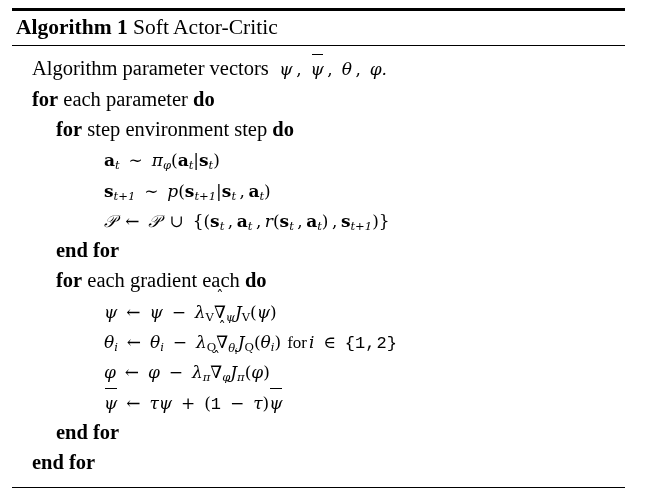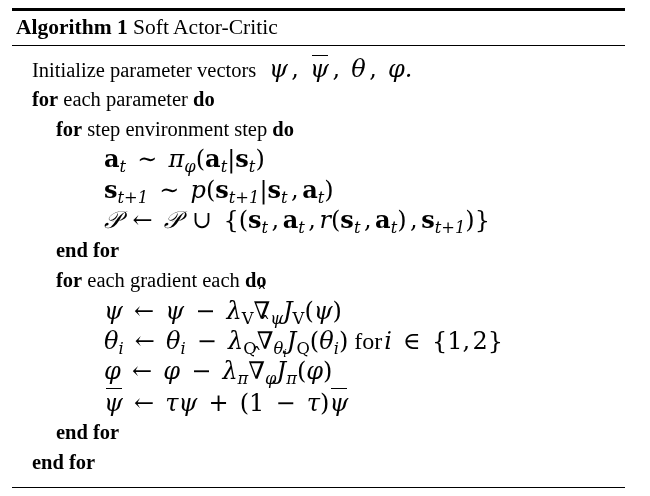--- a/index.html
+++ b/index.html
@@ -147,7 +147,7 @@
   <div id="algo-body">
 
     <div class="line ind-0">
-      <span>Initialize parameter vectors</span>
+      <span>Algorithm parameter vectors</span>
       <span class="math">&nbsp;ψ<span class="op">,</span>&nbsp;<span class="obar">ψ</span><span class="op">,</span>&nbsp;θ<span class="op">,</span>&nbsp;φ.</span>
     </div>
 

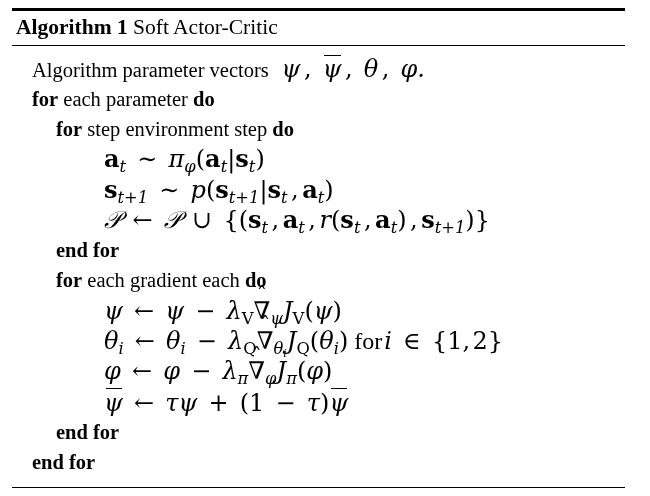--- a/index.html
+++ b/index.html
@@ -69,7 +69,7 @@
   .math {
     font-family: "DejaVu Serif", "Liberation Serif", serif;
     font-style: italic;
-    font-size: 24px;
+    font-size: 17px;
   }
   .math .up { font-style: normal; }
   .math .vec {

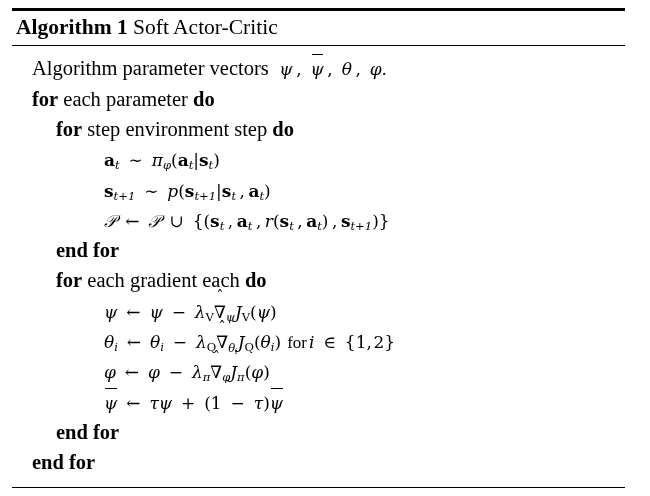--- a/index.html
+++ b/index.html
@@ -81,7 +81,7 @@
     padding: 0 3.5px;
   }
   .math .paren { font-style: normal; }
-  .math .num { font-style: normal; }
+  .math .num { font-style: normal; font-family: Liberation Mono, monospace; }
 
   sub, .sub {
     font-size: 0.68em;

